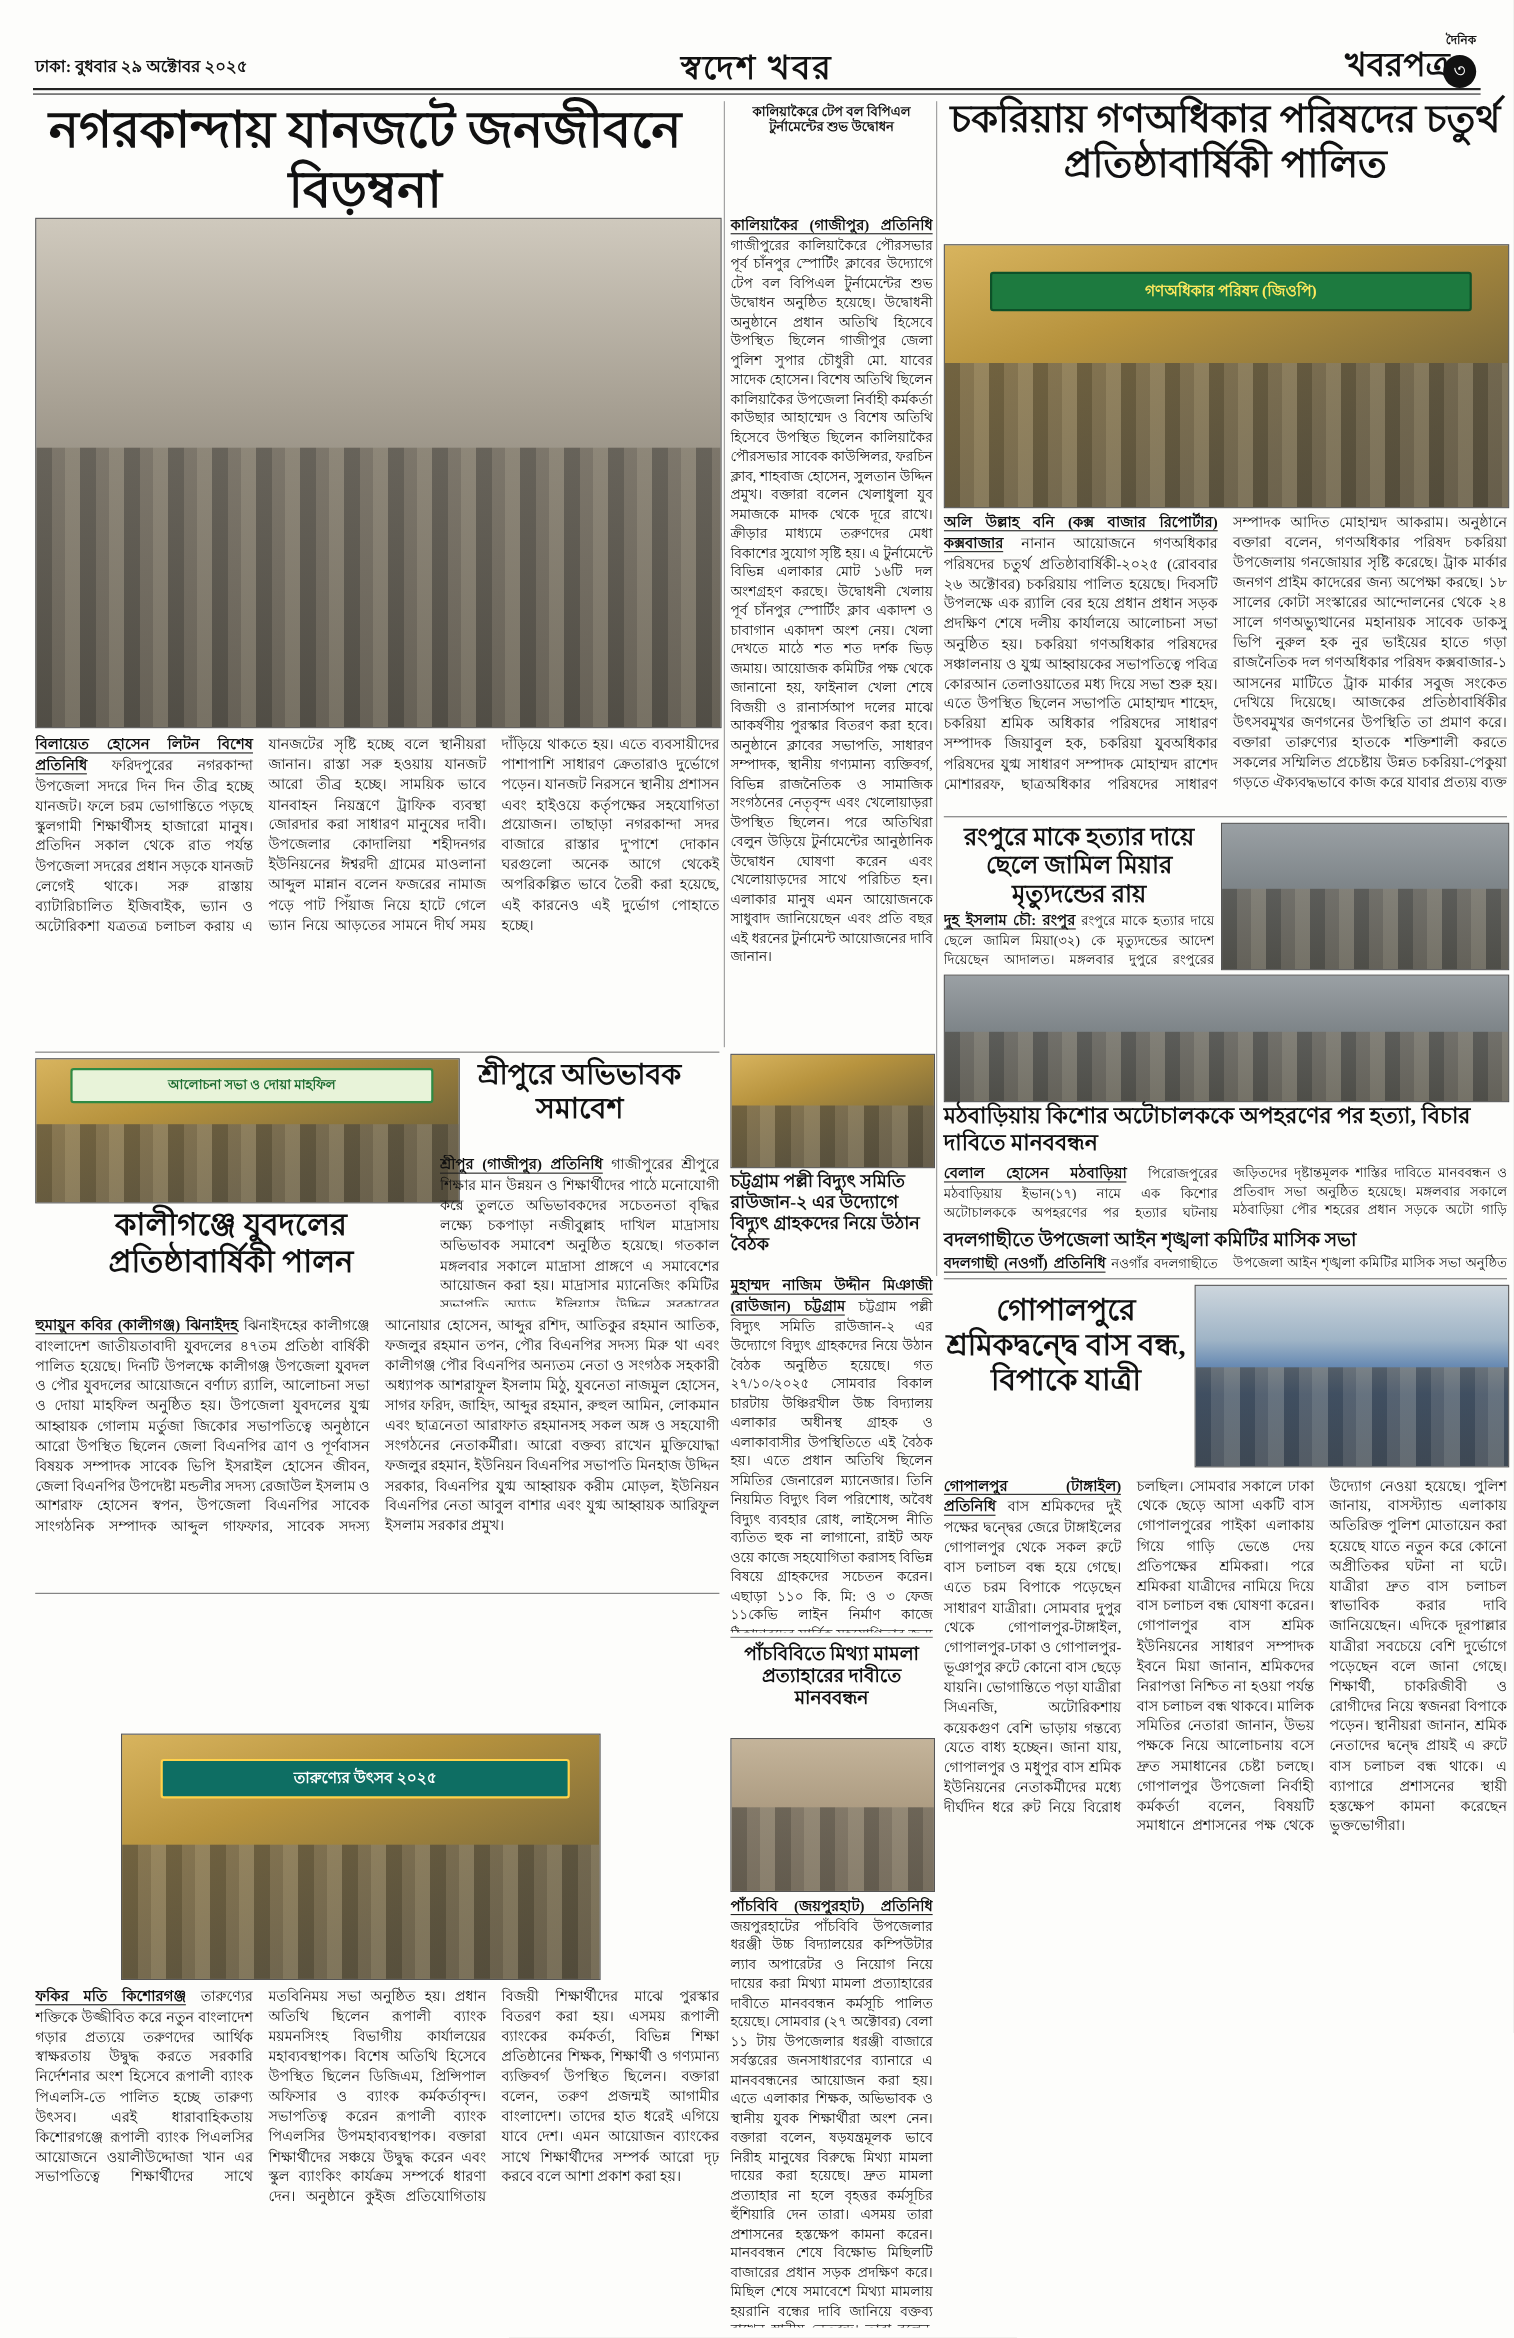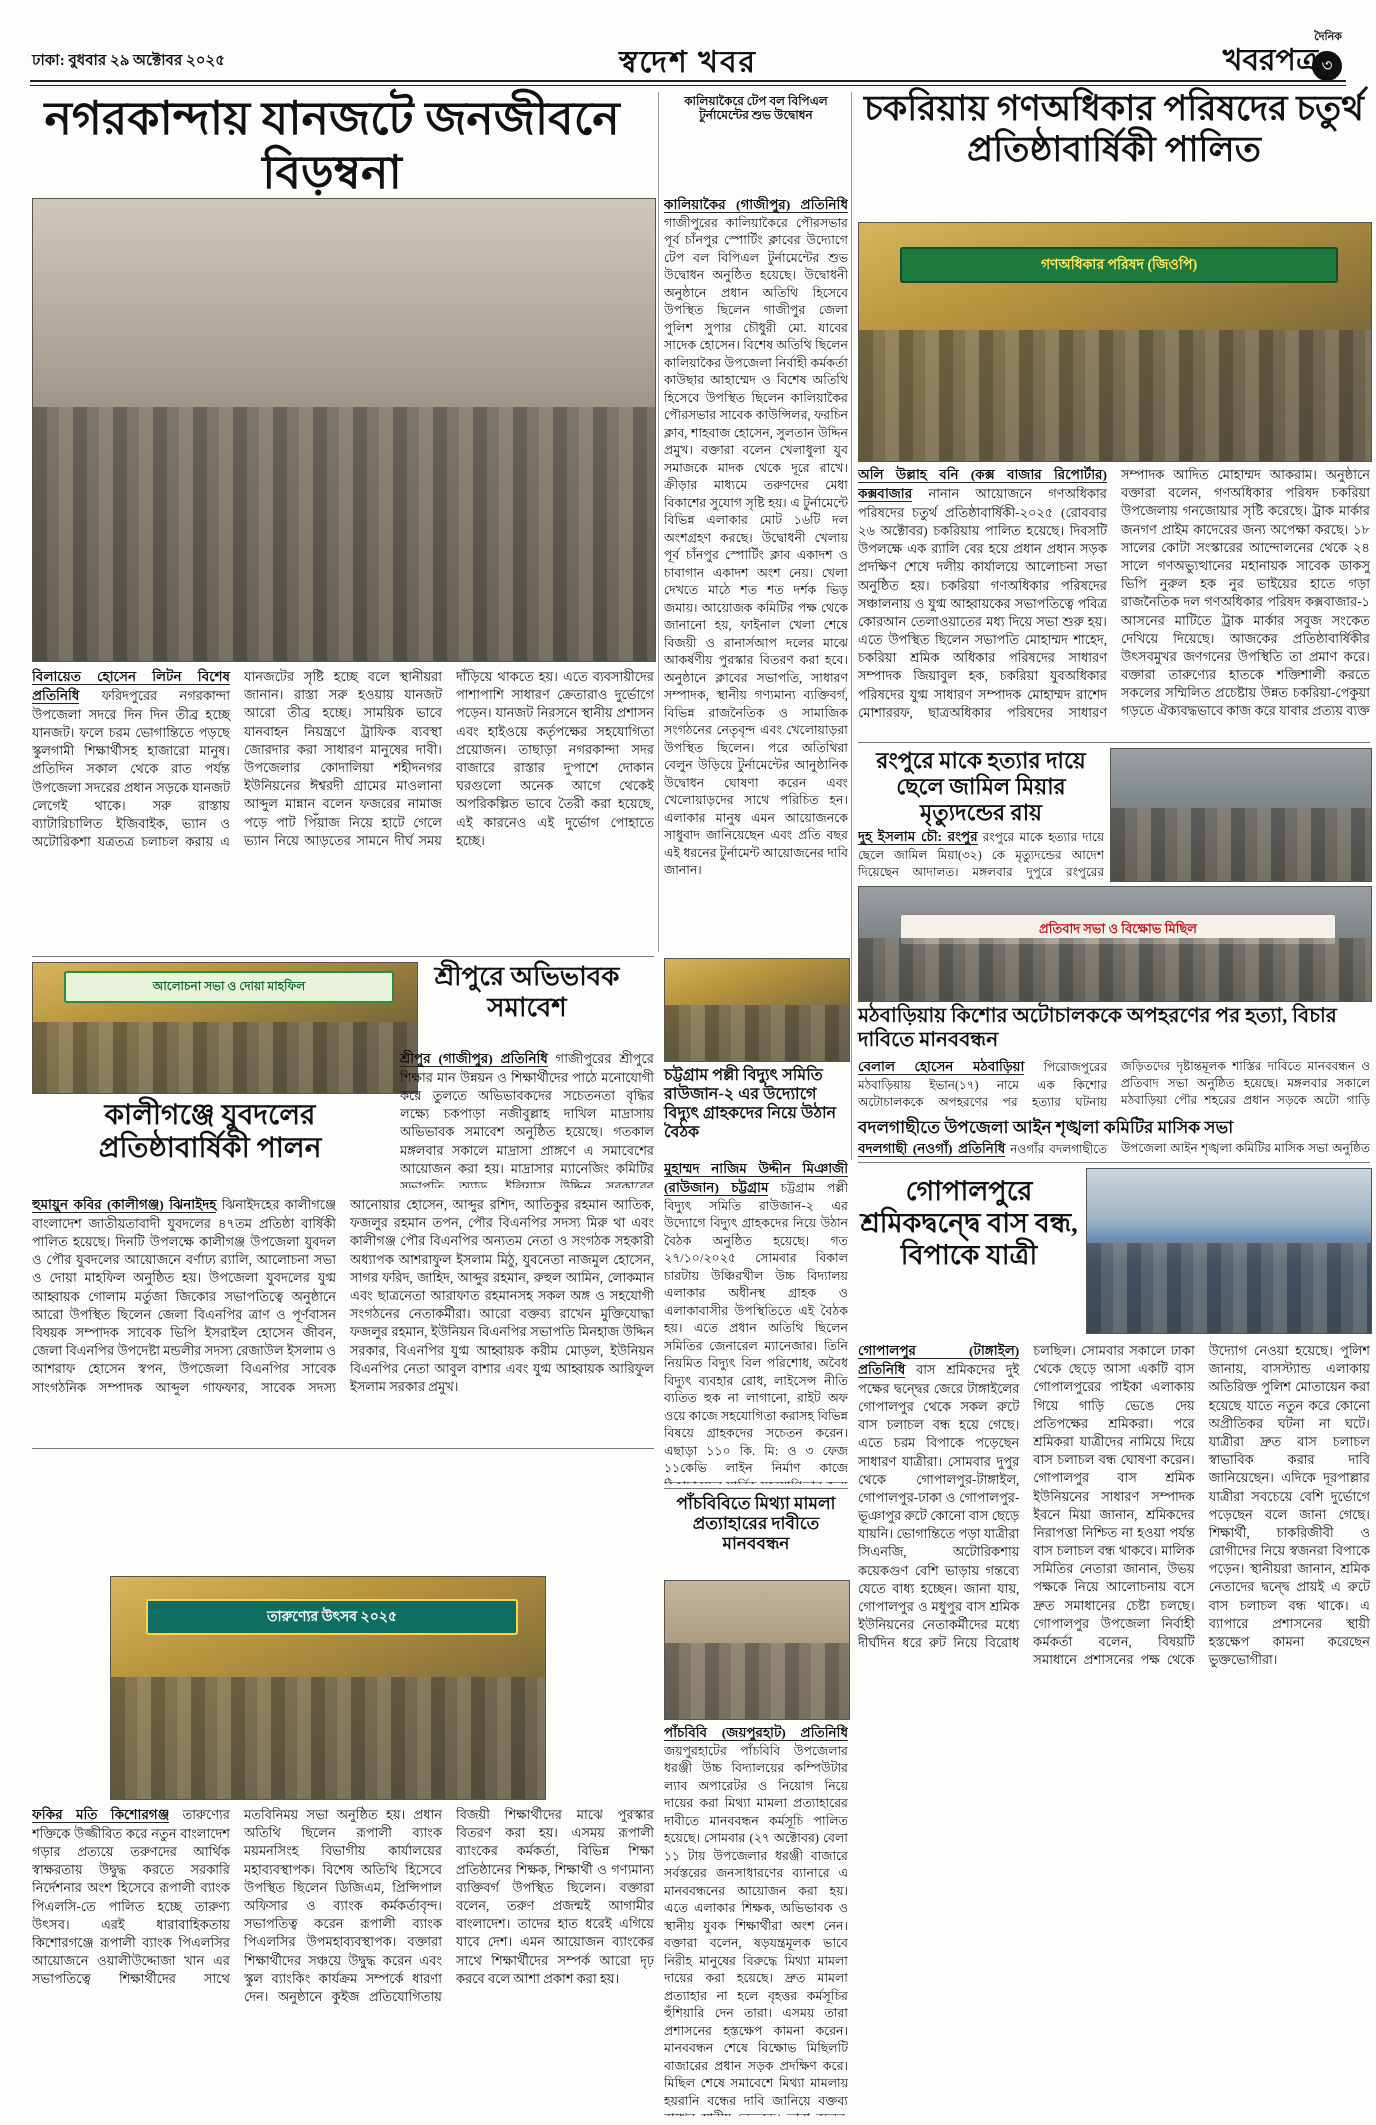--- a/index.html
+++ b/index.html
@@ -141,7 +141,6 @@
   </div>
 
   <div class="abs photo rain" style="left:858px;top:886px;width:512px;height:114px;">
-    <div class="banner white" style="top:24%;font-size:13px;">প্রতিবাদ সভা ও বিক্ষোভ মিছিল</div>
     <div class="crowd"></div>
   </div>
   <div class="abs headline left" style="left:858px;top:1004px;width:512px;font-size:20px;">মঠবাড়িয়ায় কিশোর অটোচালককে অপহরণের পর হত্যা, বিচার দাবিতে মানববন্ধন</div>

